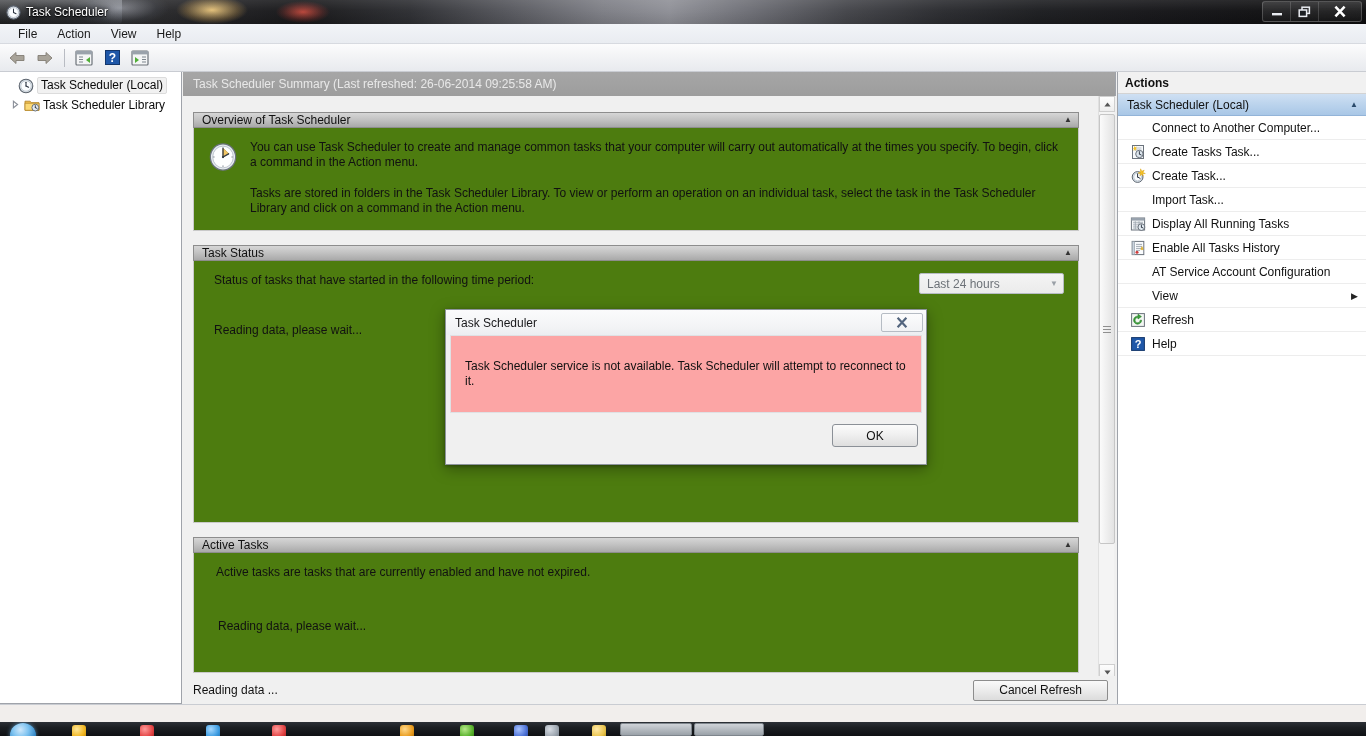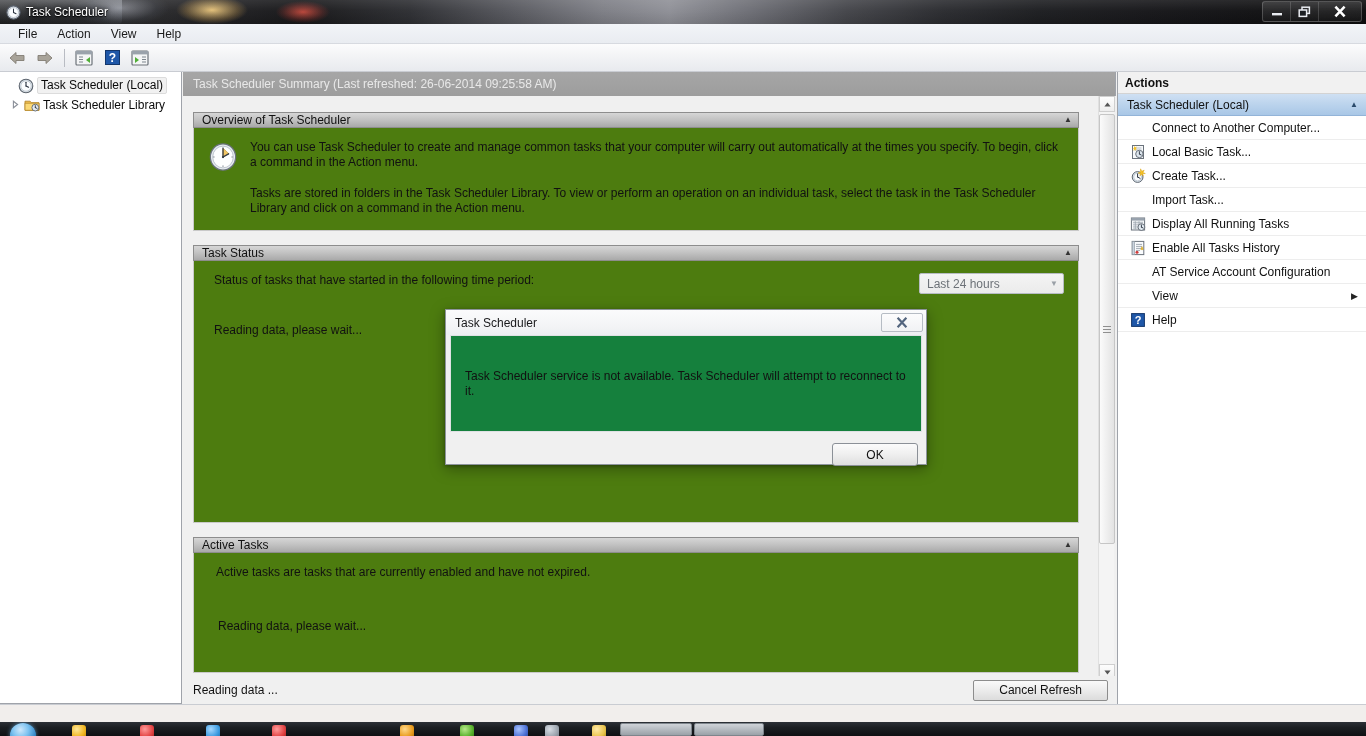--- a/index.html
+++ b/index.html
@@ -532,7 +532,7 @@
           <path d="M9.4 10 V7.6 M9.4 10 L11.2 11" stroke="#2b3340" stroke-width="0.9" stroke-linecap="round"></path>
           <path d="M4 1.6 L5 3.4 L6.9 2.6 L5.8 4.4 L7.6 5.2 L5.6 5.3 L6 7.1 L4.8 5.7 L3.4 6.9 L4 5.1 L2.2 4.8 L4 4.2 Z" fill="#f6c224"></path>
         </svg>
-        <span class="ai-label">Local Basic Task...</span>
+        <span class="ai-label">Create Tasks Task...</span>
       </div>
 
       <div class="action-item">

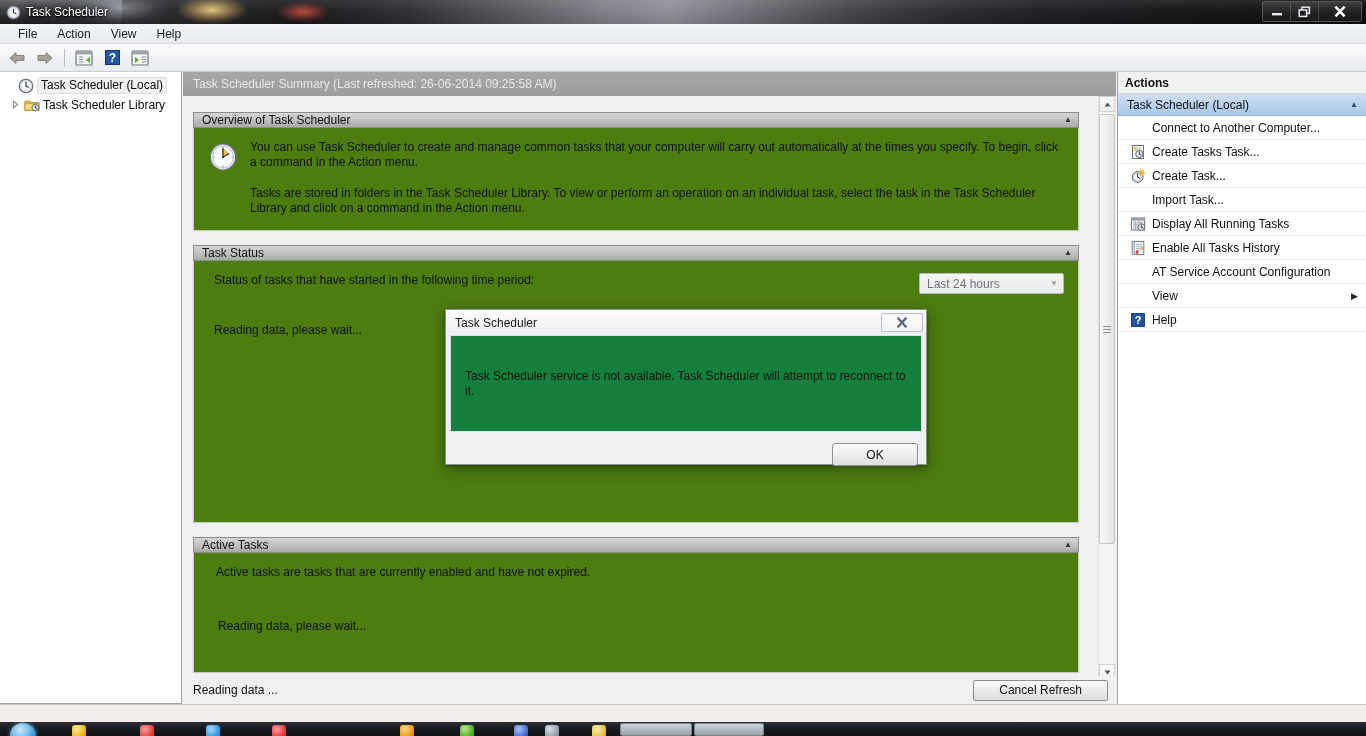--- a/index.html
+++ b/index.html
@@ -584,6 +584,13 @@
         <span class="ai-sub">▶</span>
       </div>
 
+      <div class="action-item">
+        <svg class="ai-icon" viewBox="0 0 16 16">
+          <rect x="1.6" y="1.6" width="12.8" height="12.8" fill="#f3f7f3" stroke="#6b737c" stroke-width="1"></rect>
+          <path d="M11.6 8.2 A4 4 0 1 1 8 4.2 L8 2.2 L11.4 4.6 L8 7 L8 5.6 A2.6 2.6 0 1 0 10.2 8.2 Z" fill="#3aa03a" stroke="#257a25" stroke-width="0.6"></path>
+        </svg>
+        <span class="ai-label">Refresh</span>
+      </div>
 
       <div class="action-item">
         <svg class="ai-icon" viewBox="0 0 16 16">

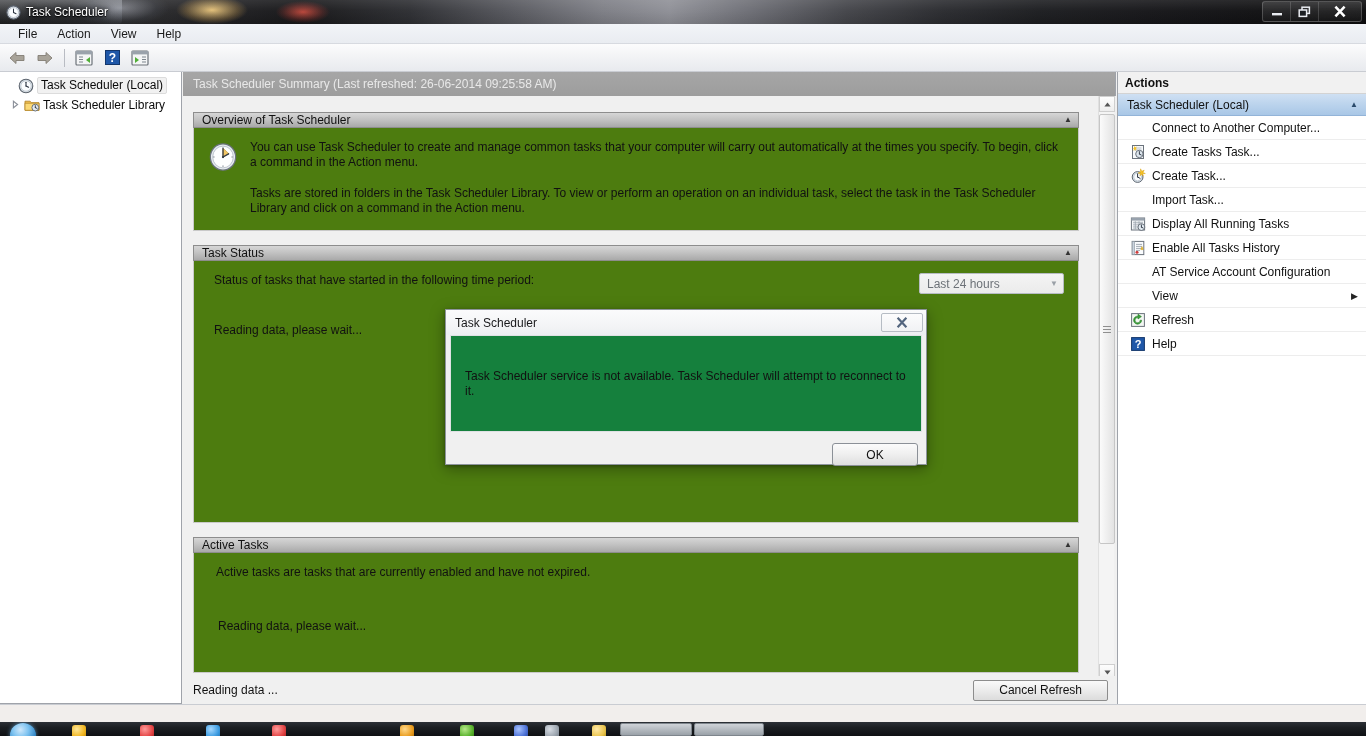--- a/index.html
+++ b/index.html
@@ -298,8 +298,8 @@
   }
   .dlg-content {
     margin: 0 4px;
-    height: 97px;
-    background: #15803d;
+    height: 78px;
+    background: #fca5a5;
     border: 1px solid #dfe1e4;
     display: flex; align-items: center;
     padding: 0 14px;

